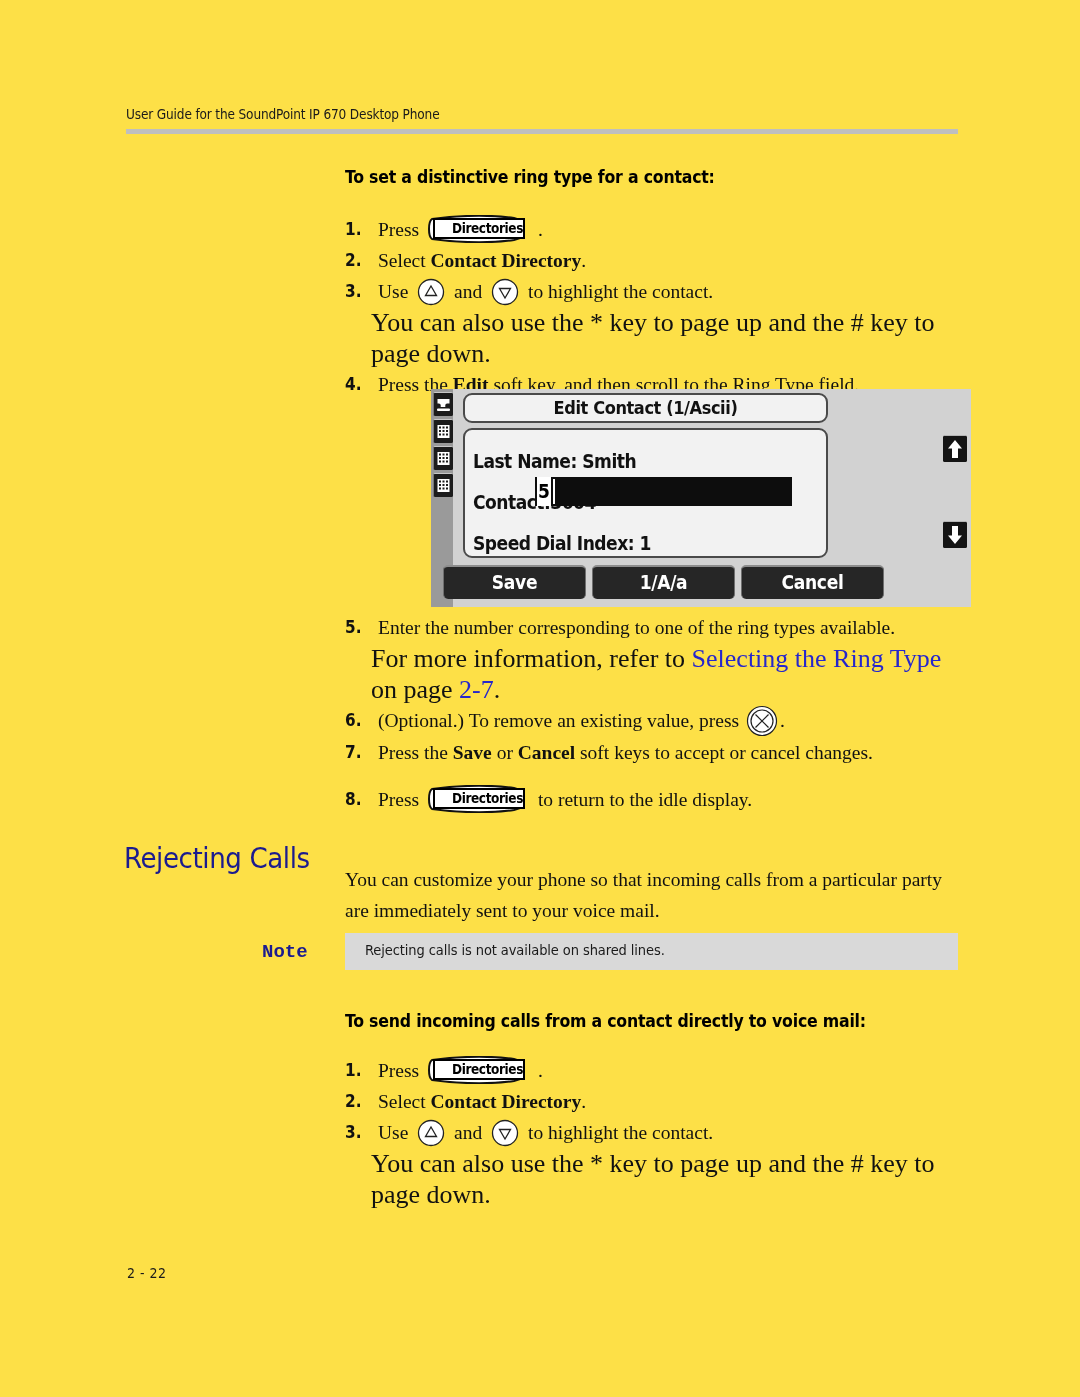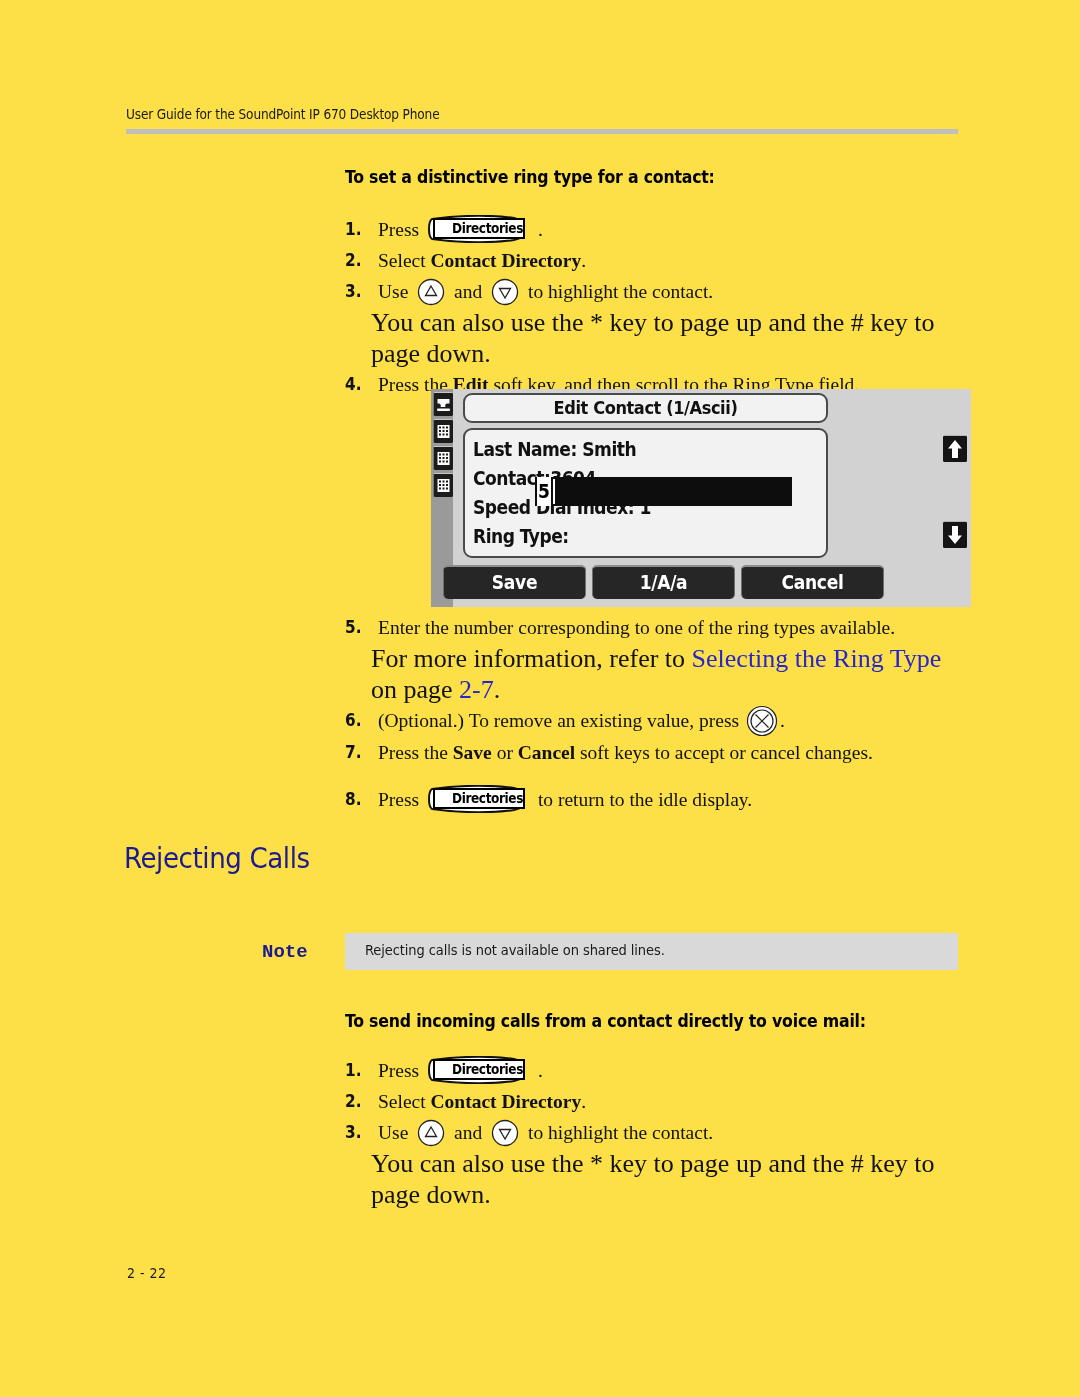--- a/index.html
+++ b/index.html
@@ -252,6 +252,7 @@
     letter-spacing: -0.5px;
     color: #111;
     white-space: nowrap;
+    margin-top: 12px;
   }
   .lcd-sel-bar {
     position: absolute;

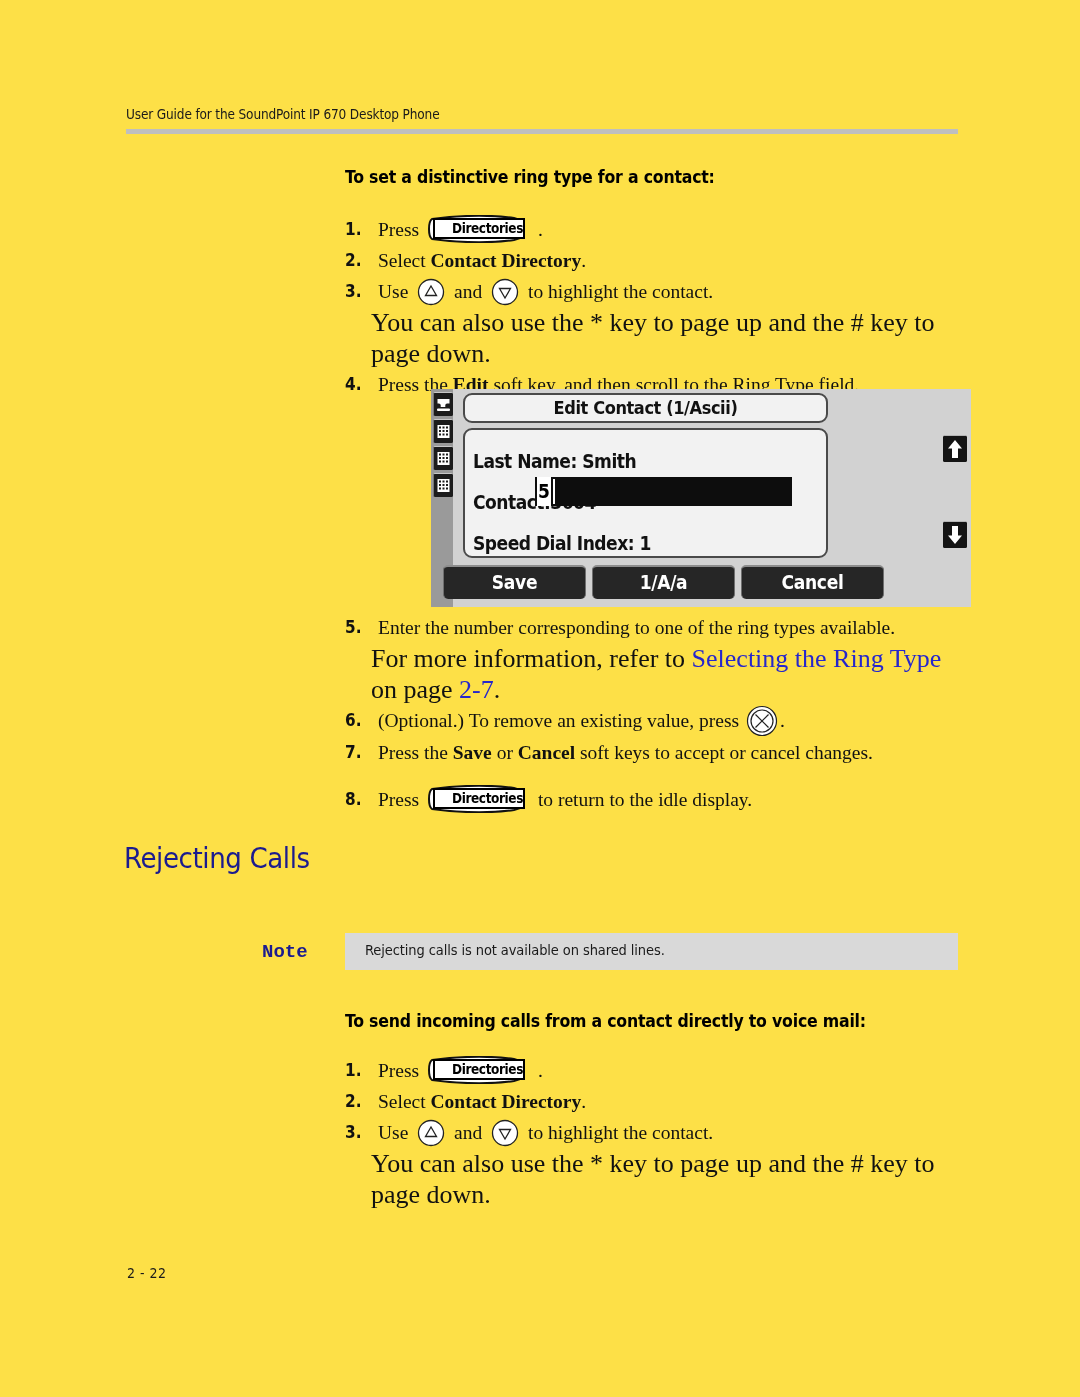--- a/index.html
+++ b/index.html
@@ -531,6 +531,10 @@
 
   <h1 class="chapter-heading">Rejecting Calls</h1>
 
+  <div style="position:absolute; left:345px; top:864px; width:625px; font-size:19.5px; line-height:31px; color:#111;">
+    <div>You can customize your phone so that incoming calls from a particular party</div>
+    <div>are immediately sent to your voice mail.</div>
+  </div>
 
   <div class="note-box"></div>
   <div class="note-label">Note</div>

